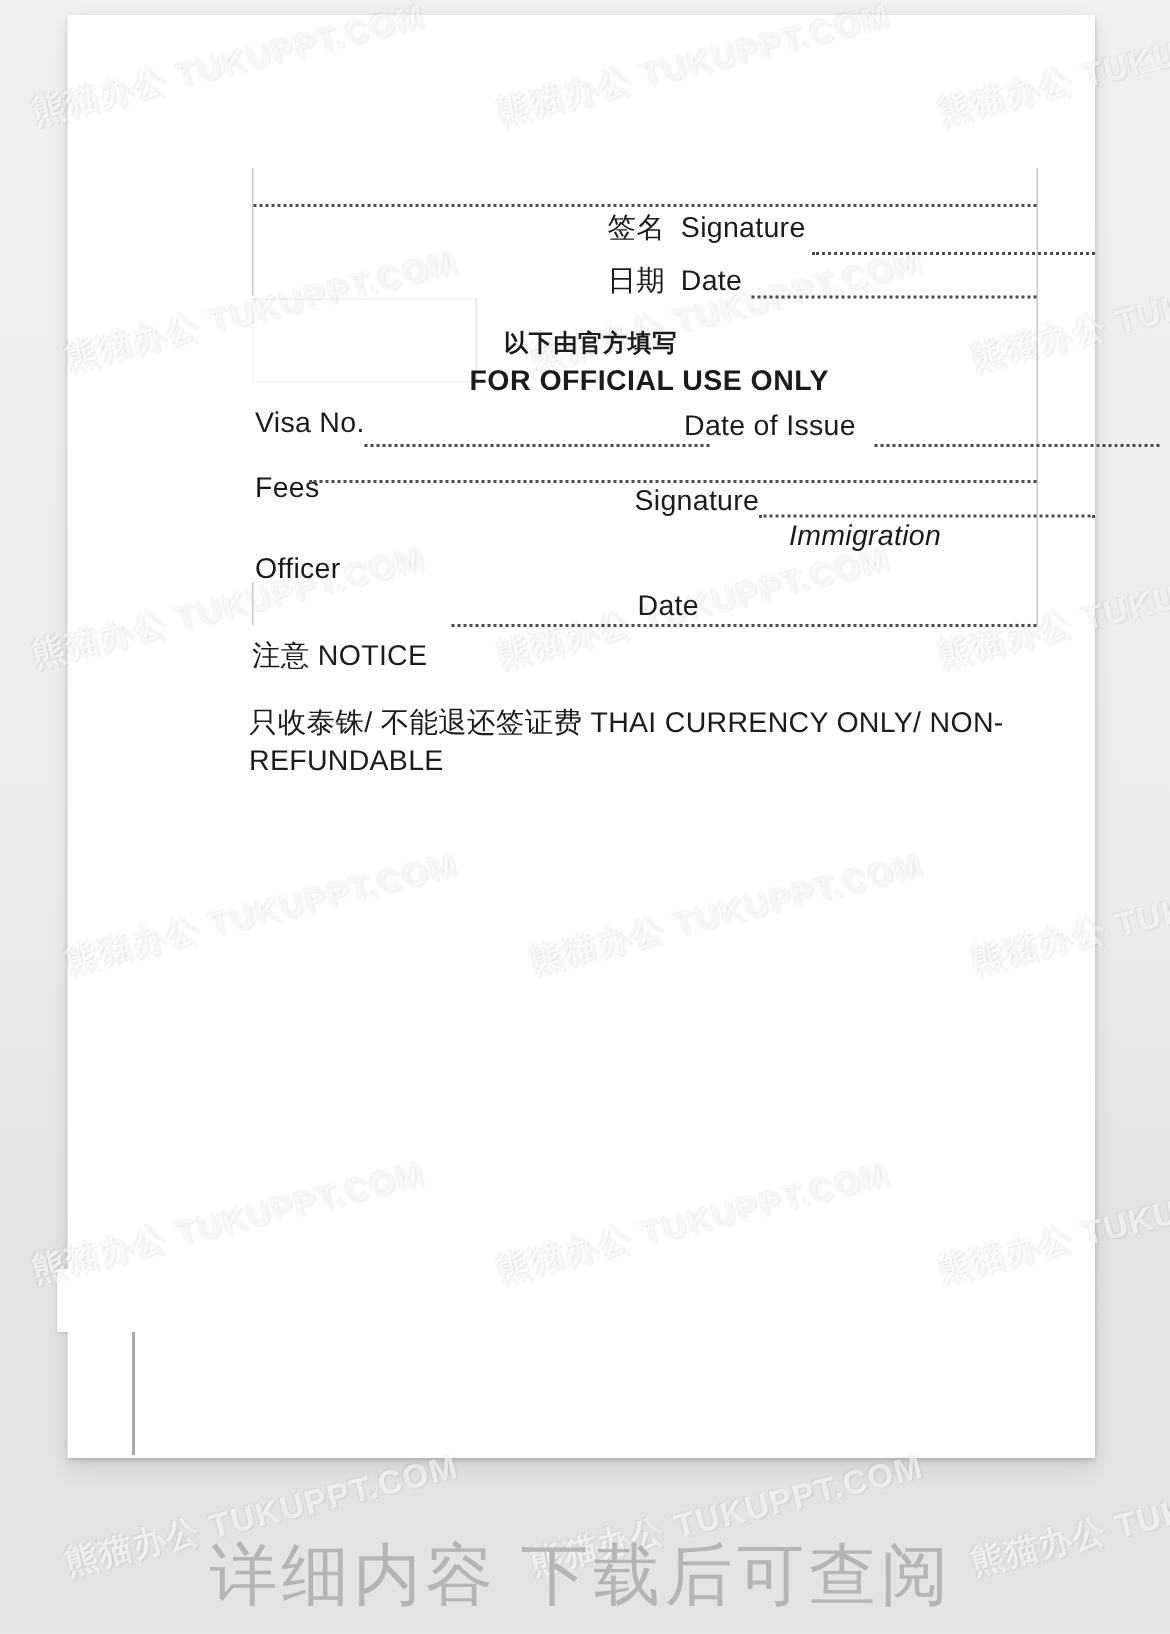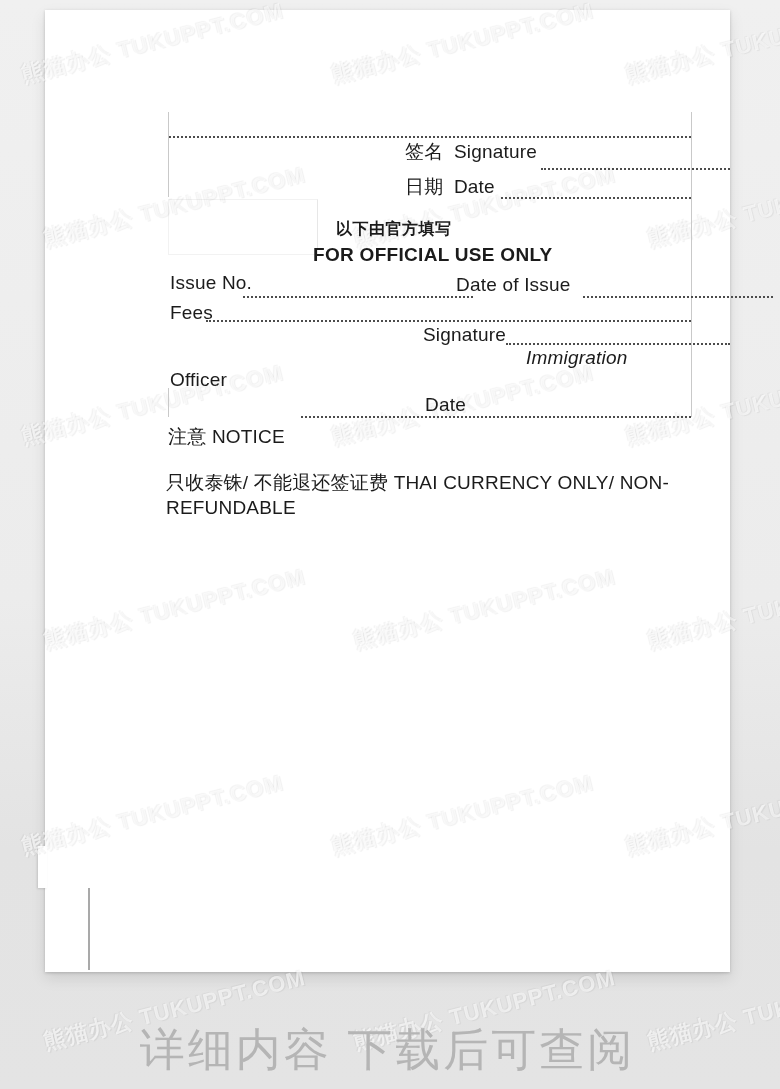--- a/index.html
+++ b/index.html
@@ -93,7 +93,7 @@
     <div class="txt bold" style="left:293px;top:219px;font-size:16px;letter-spacing:.5px;">以下由官方填写</div>
     <div class="txt bold" style="left:270px;top:244px;font-size:19px;letter-spacing:.3px;">FOR OFFICIAL USE ONLY</div>
 
-    <div class="txt" style="left:127px;top:272px;">Issue No.</div>
+    <div class="txt" style="left:127px;top:272px;">Visa No.</div>
     <div class="txt" style="left:413px;top:274px;">Date of Issue</div>
     <div class="dotted" style="left:200px;top:296px;width:230px;"></div>
     <div class="dotted" style="left:540px;top:296px;width:190px;"></div>

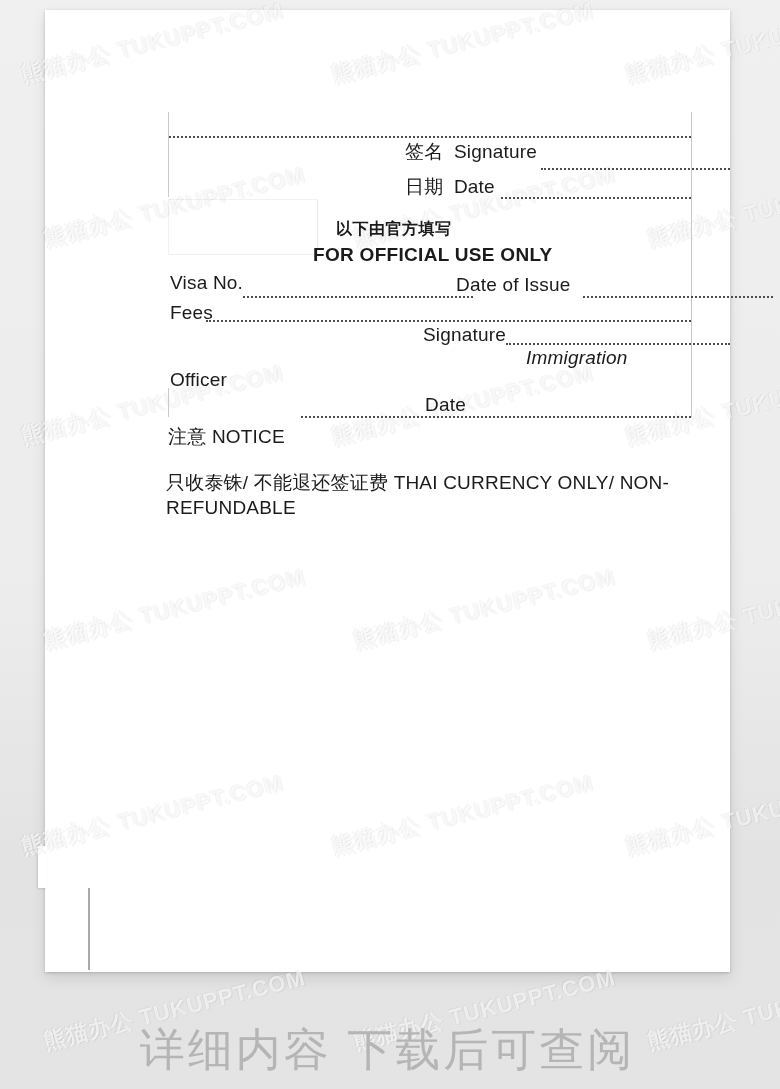--- a/index.html
+++ b/index.html
@@ -98,7 +98,7 @@
     <div class="dotted" style="left:200px;top:296px;width:230px;"></div>
     <div class="dotted" style="left:540px;top:296px;width:190px;"></div>
 
-    <div class="txt" style="left:127px;top:302px;text-align:right;">Fees</div>
+    <div class="txt" style="left:127px;top:315px;text-align:right;">Fees</div>
     <div class="dotted" style="left:163px;top:320px;width:485px;"></div>
 
     <div class="txt" style="left:380px;top:324px;">Signature</div>

